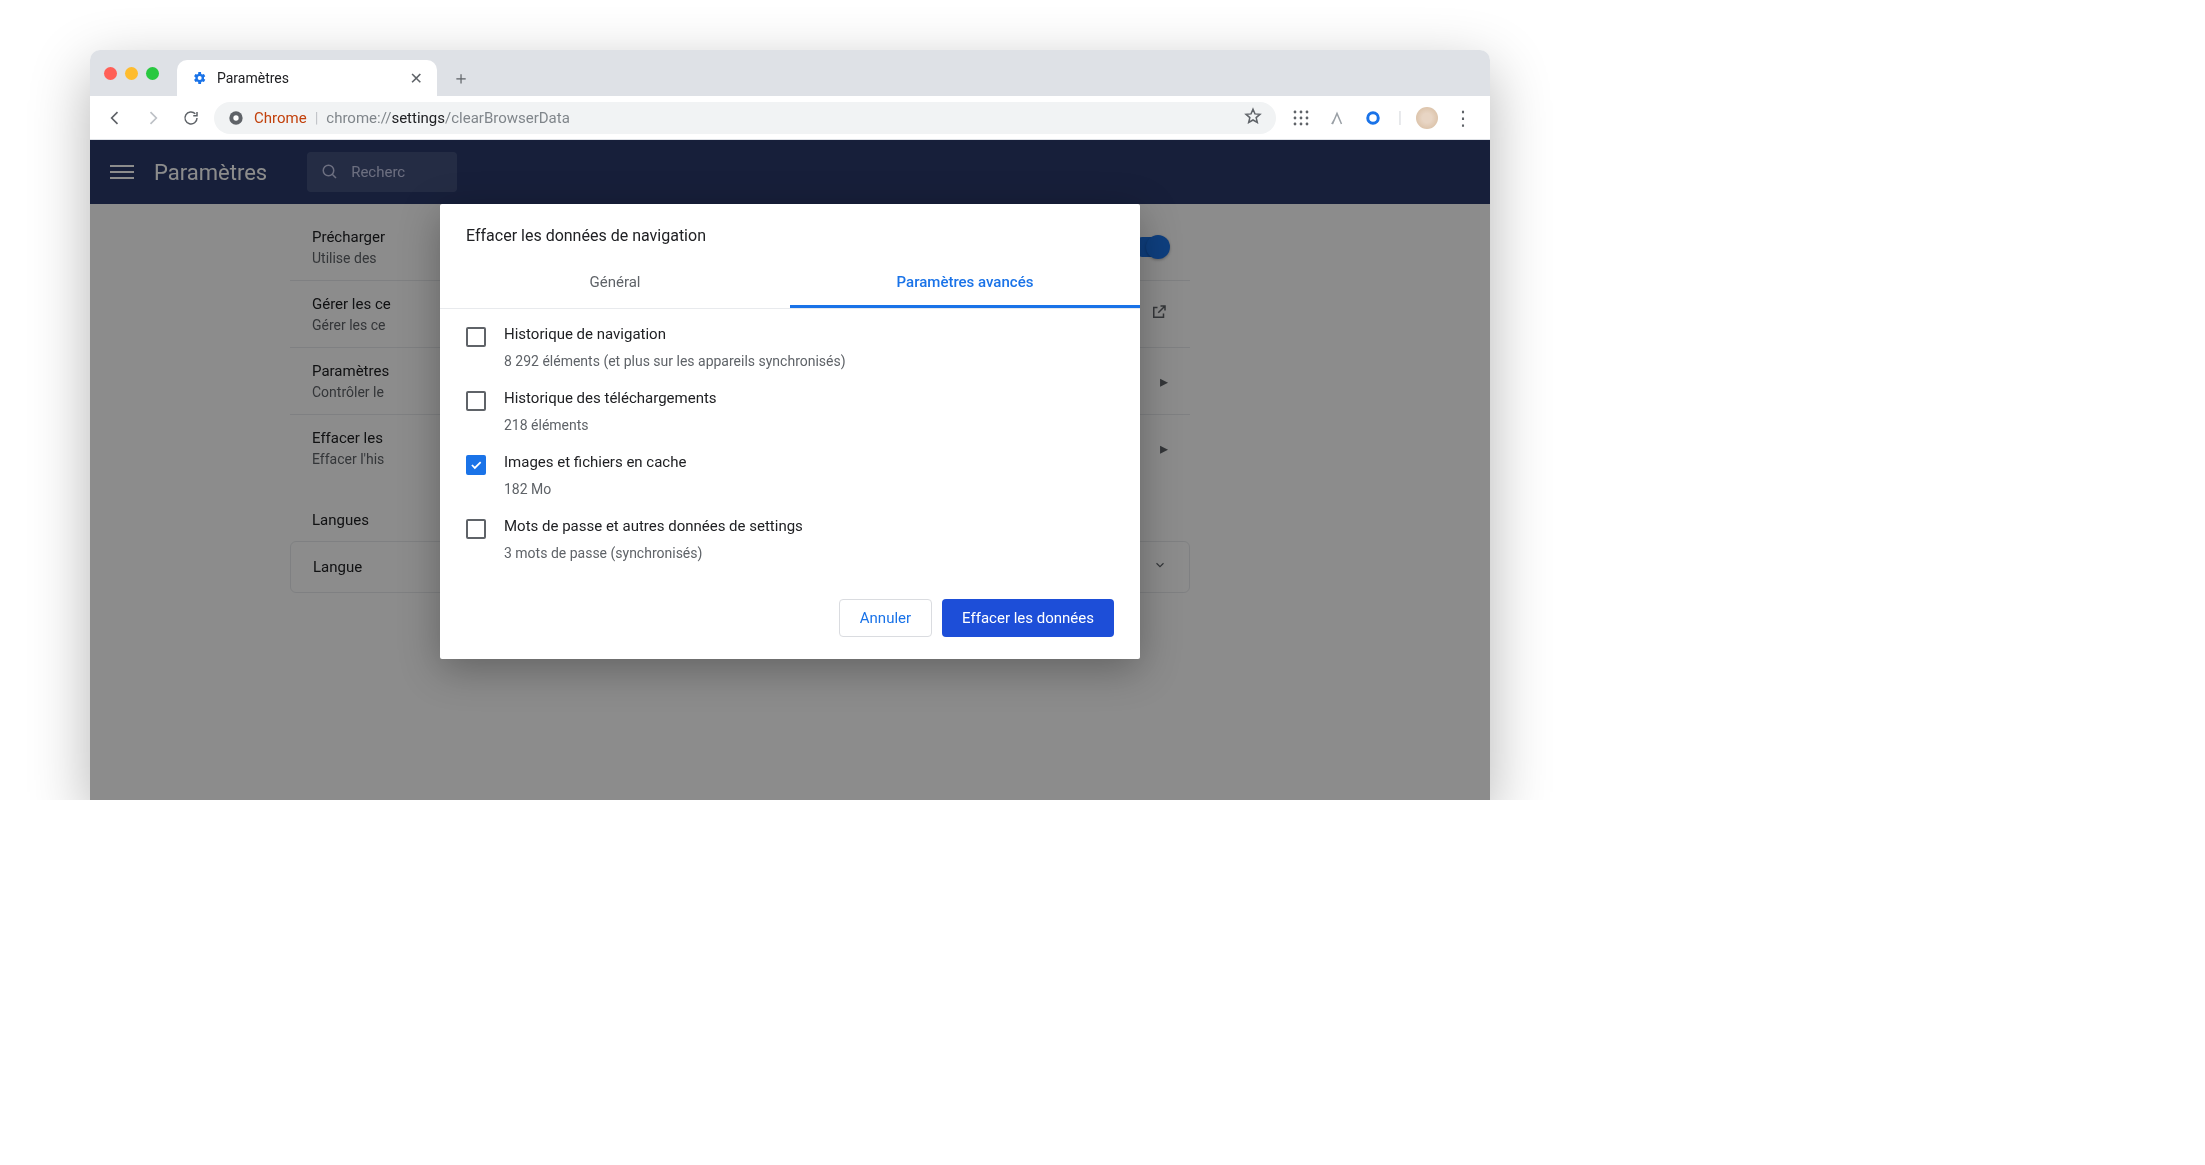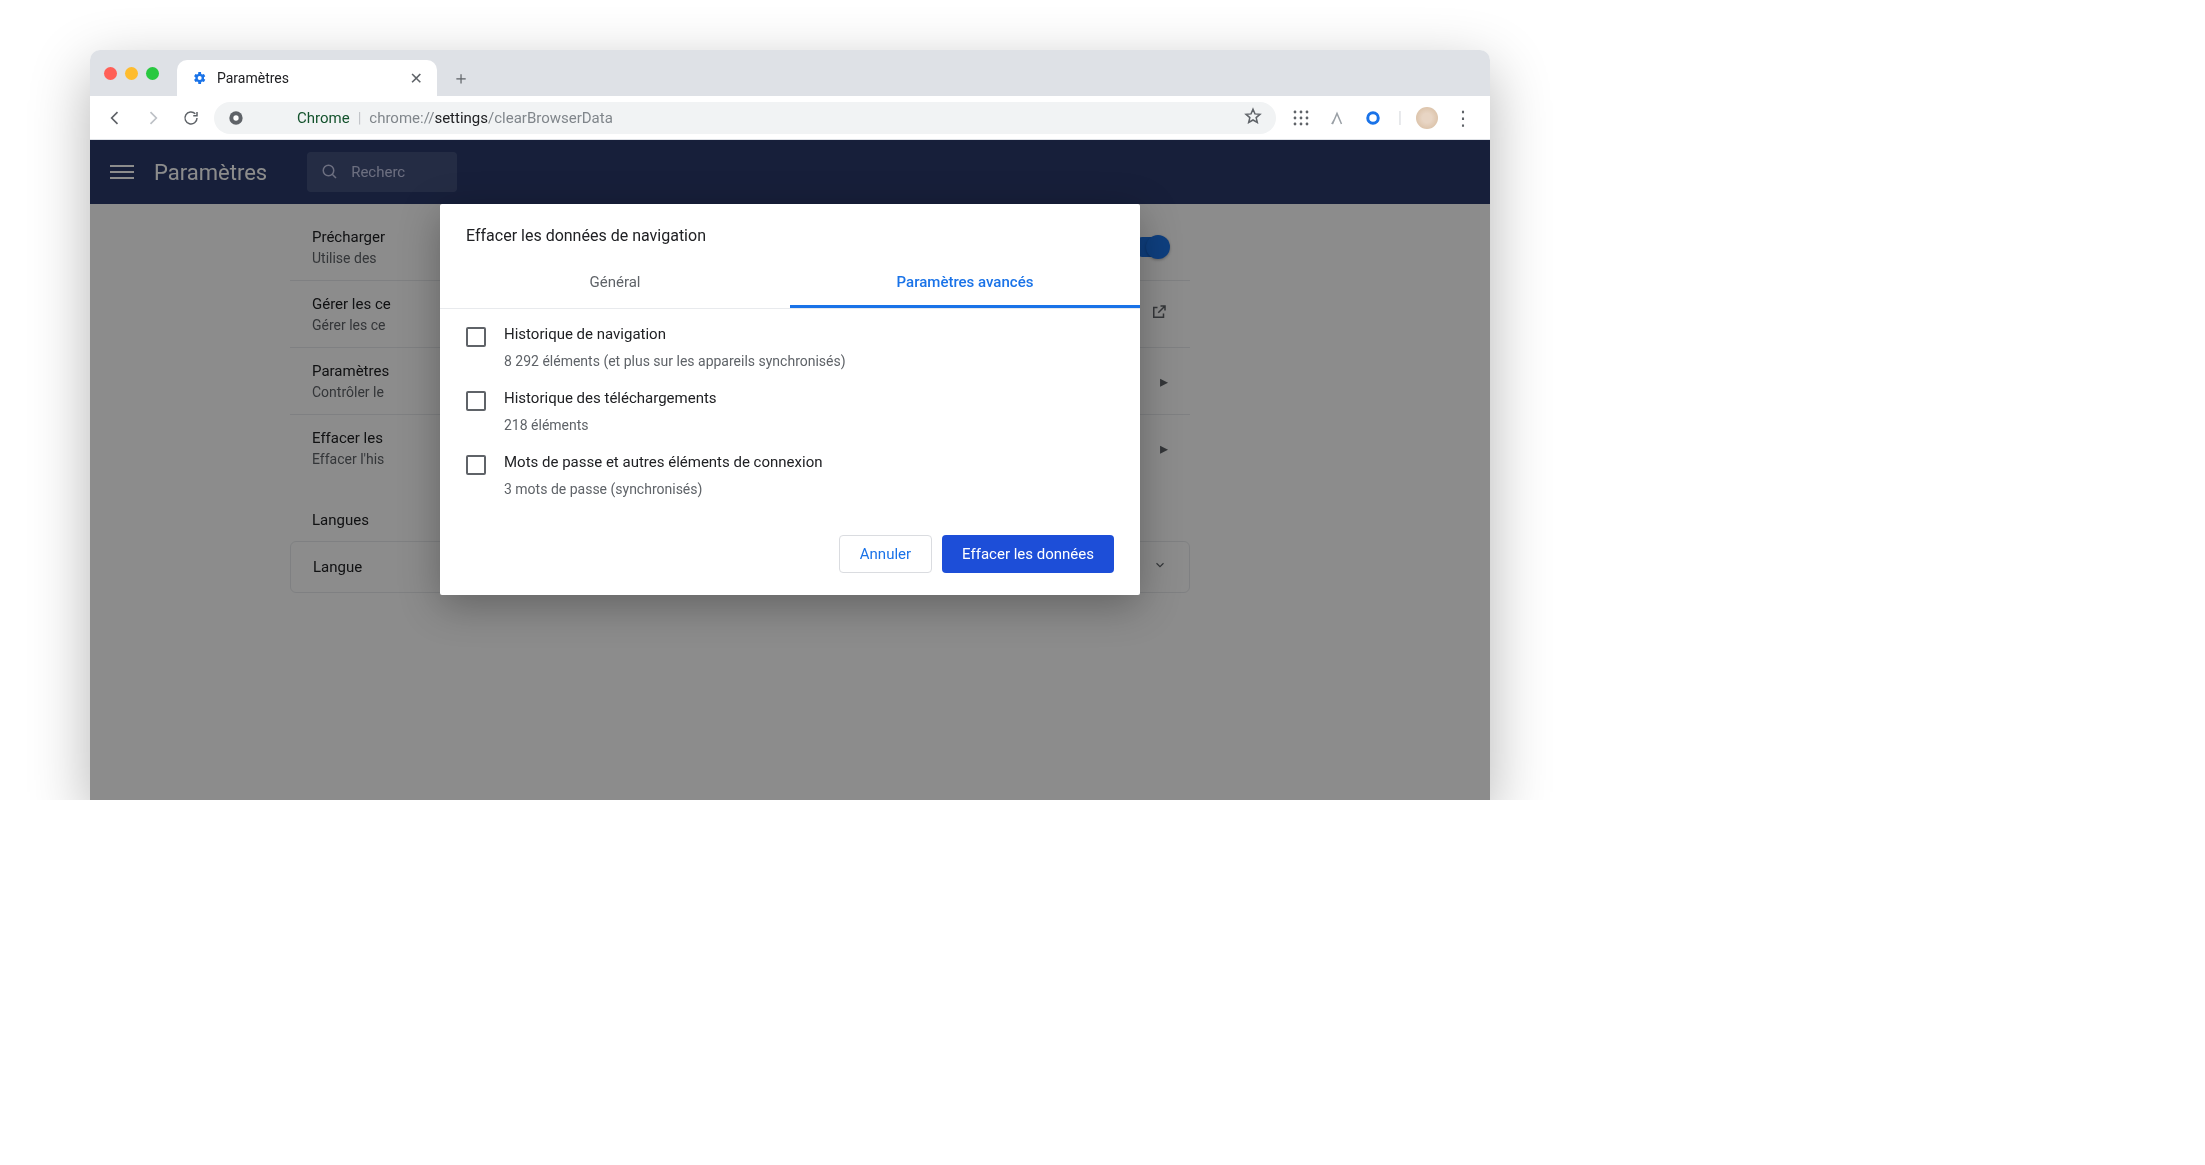--- a/index.html
+++ b/index.html
@@ -53,7 +53,7 @@
 }
 .omnibox .chrome-icon { width:16px;height:16px; }
 .omnibox .url-text { display:flex; align-items:baseline; gap:0;}
-.omnibox .url-prefix { color:#14532d;margin-left:43px; }
+.omnibox .url-prefix { color:#c2410c; }
 .omnibox .url-sep { color:#c0c3c7; margin:0 8px;}
 .omnibox .url-bold { color:#202124; }
 .omnibox .url-light { color:#80868b; }

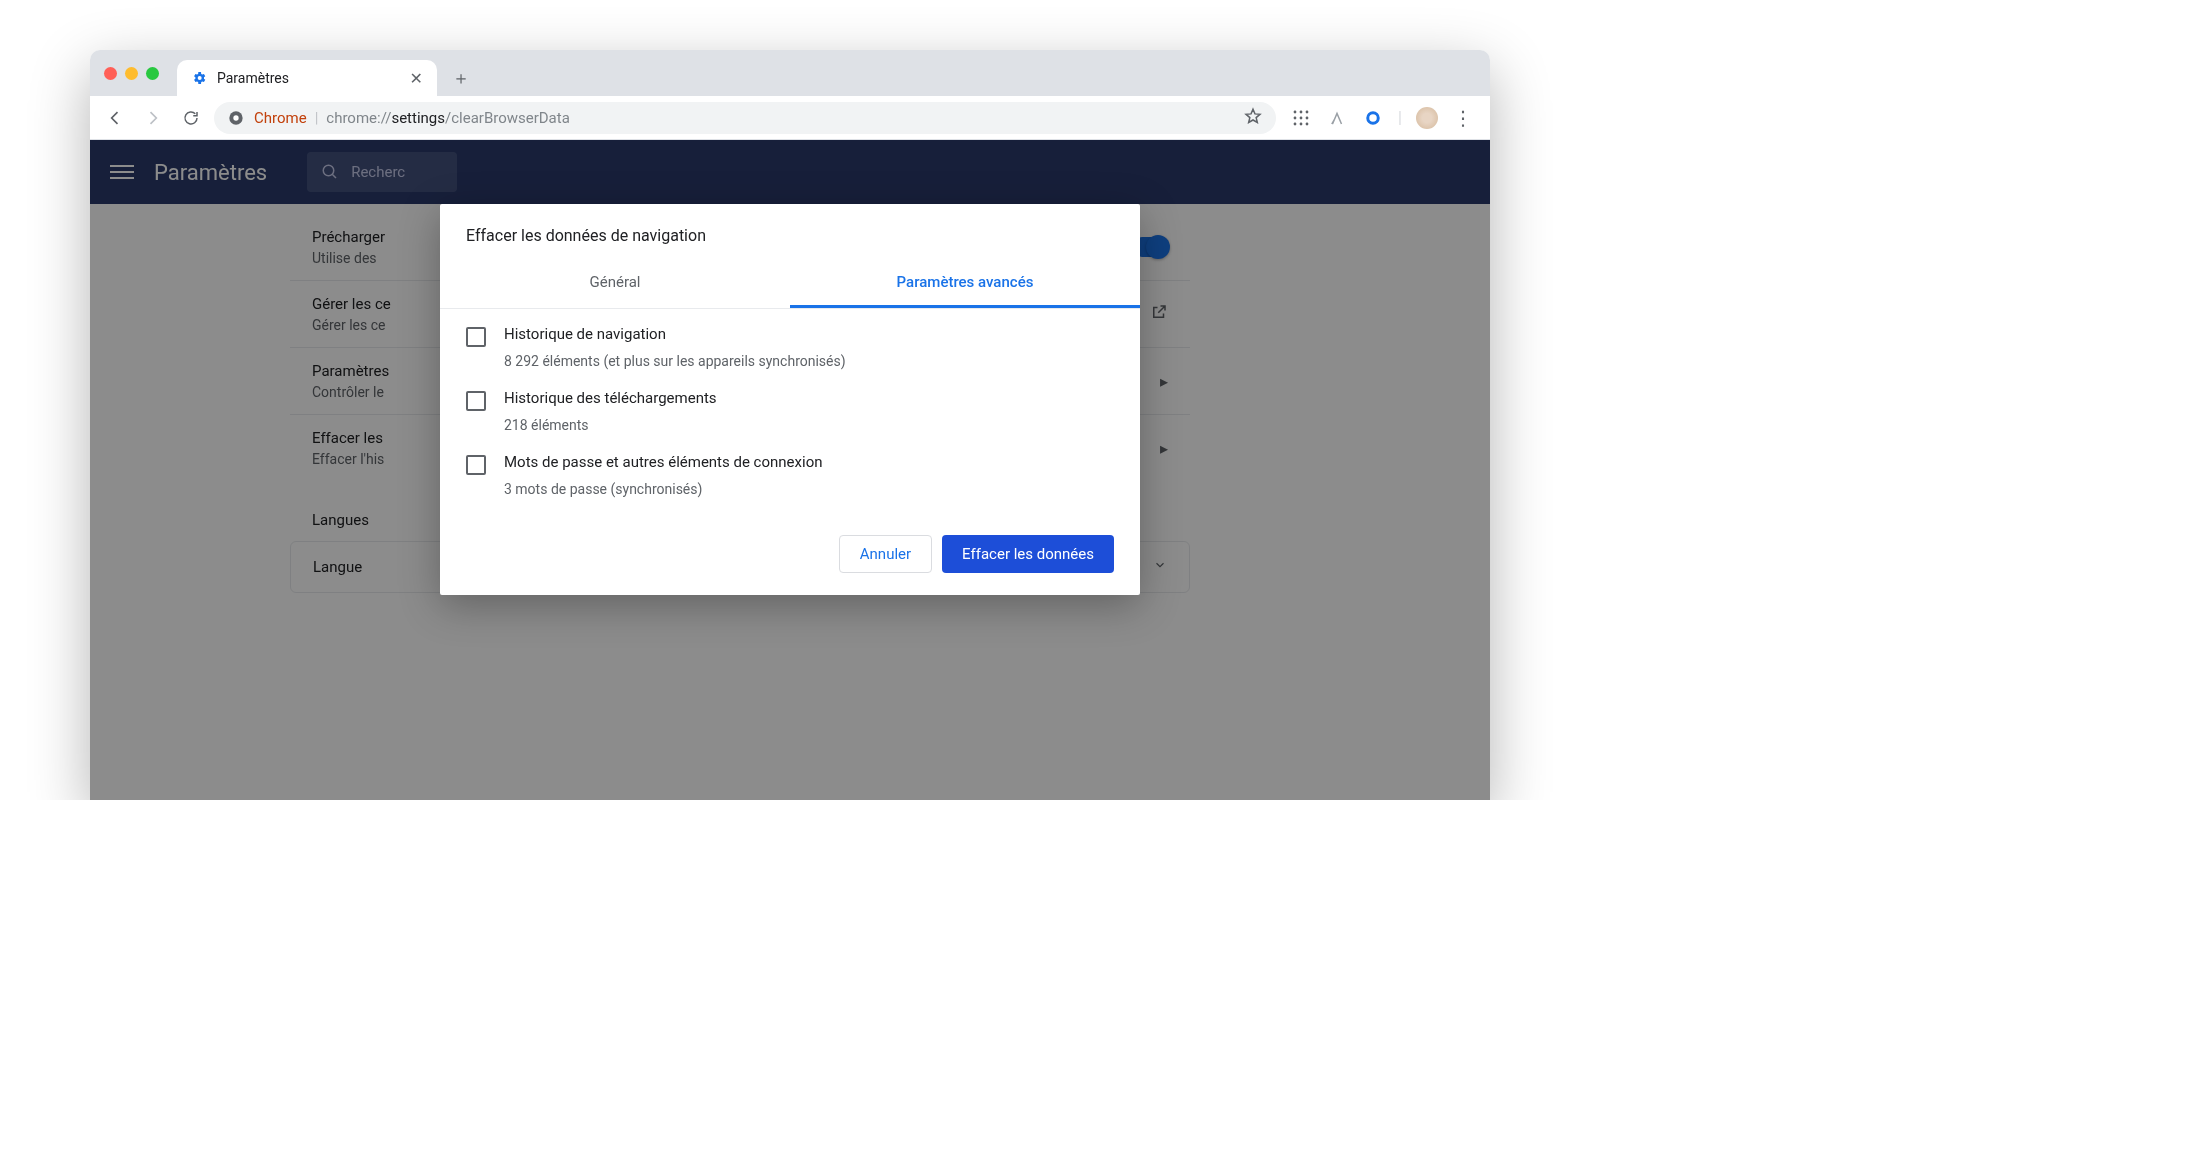--- a/index.html
+++ b/index.html
@@ -288,6 +288,17 @@
             </div>
           </div>
           <div class="item">
+            <div class="checkbox checked">
+              <svg viewBox="0 0 24 24">
+                <path d="M5 12l5 5L20 7"></path>
+              </svg>
+            </div>
+            <div class="texts">
+              <div class="t1">Images et fichiers en cache</div>
+              <div class="t2">182 Mo</div>
+            </div>
+          </div>
+          <div class="item">
             <div class="checkbox"></div>
             <div class="texts">
               <div class="t1">Mots de passe et autres éléments de connexion</div>

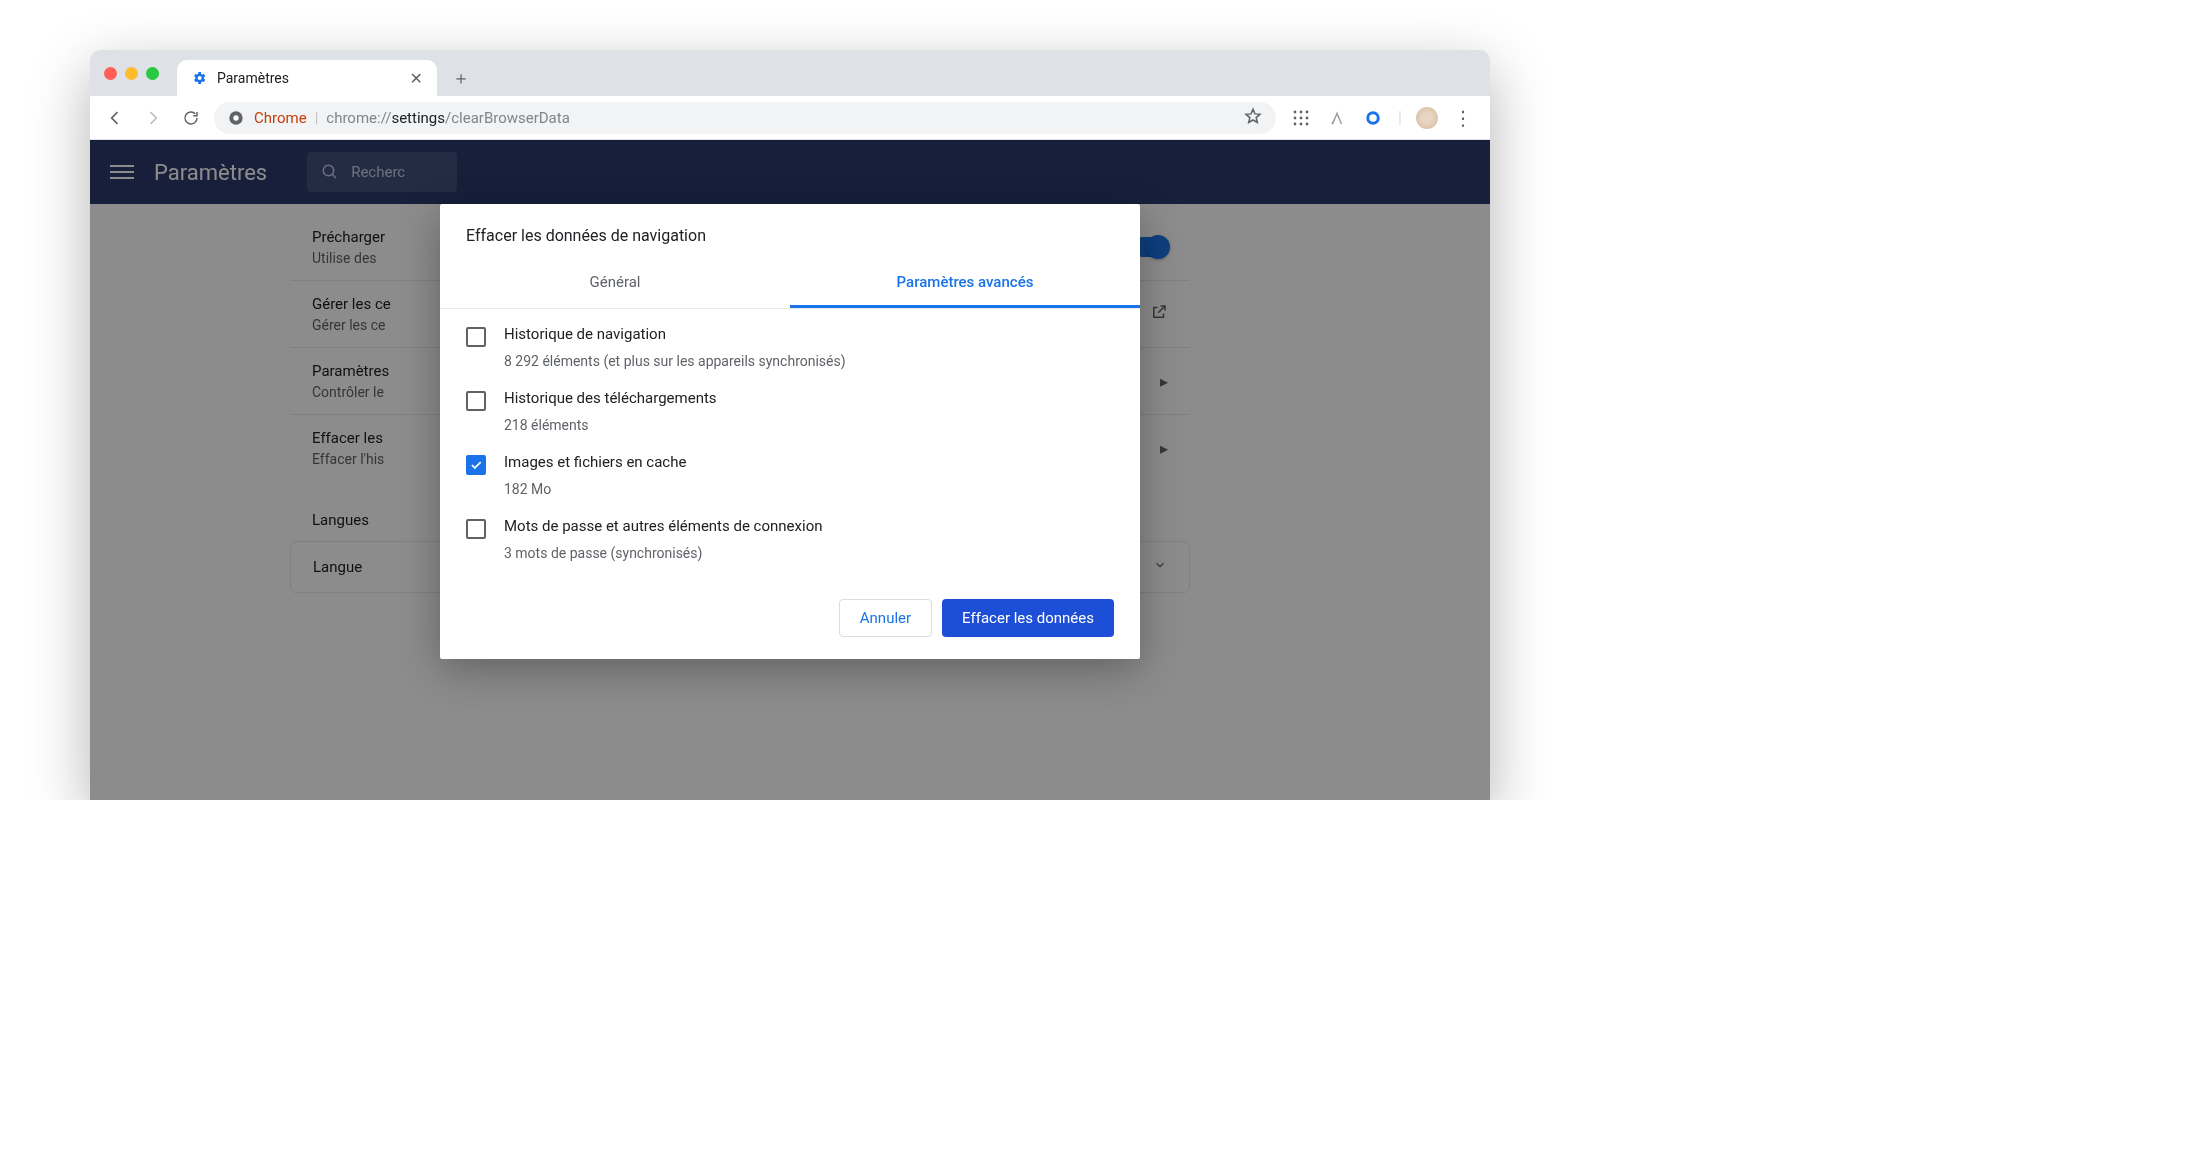--- a/index.html
+++ b/index.html
@@ -301,7 +301,7 @@
           <div class="item">
             <div class="checkbox"></div>
             <div class="texts">
-              <div class="t1">Mots de passe et autres éléments de connexion</div>
+              <div class="t1">Mots de passe et autres données de settings</div>
               <div class="t2">3 mots de passe (synchronisés)</div>
             </div>
           </div>

